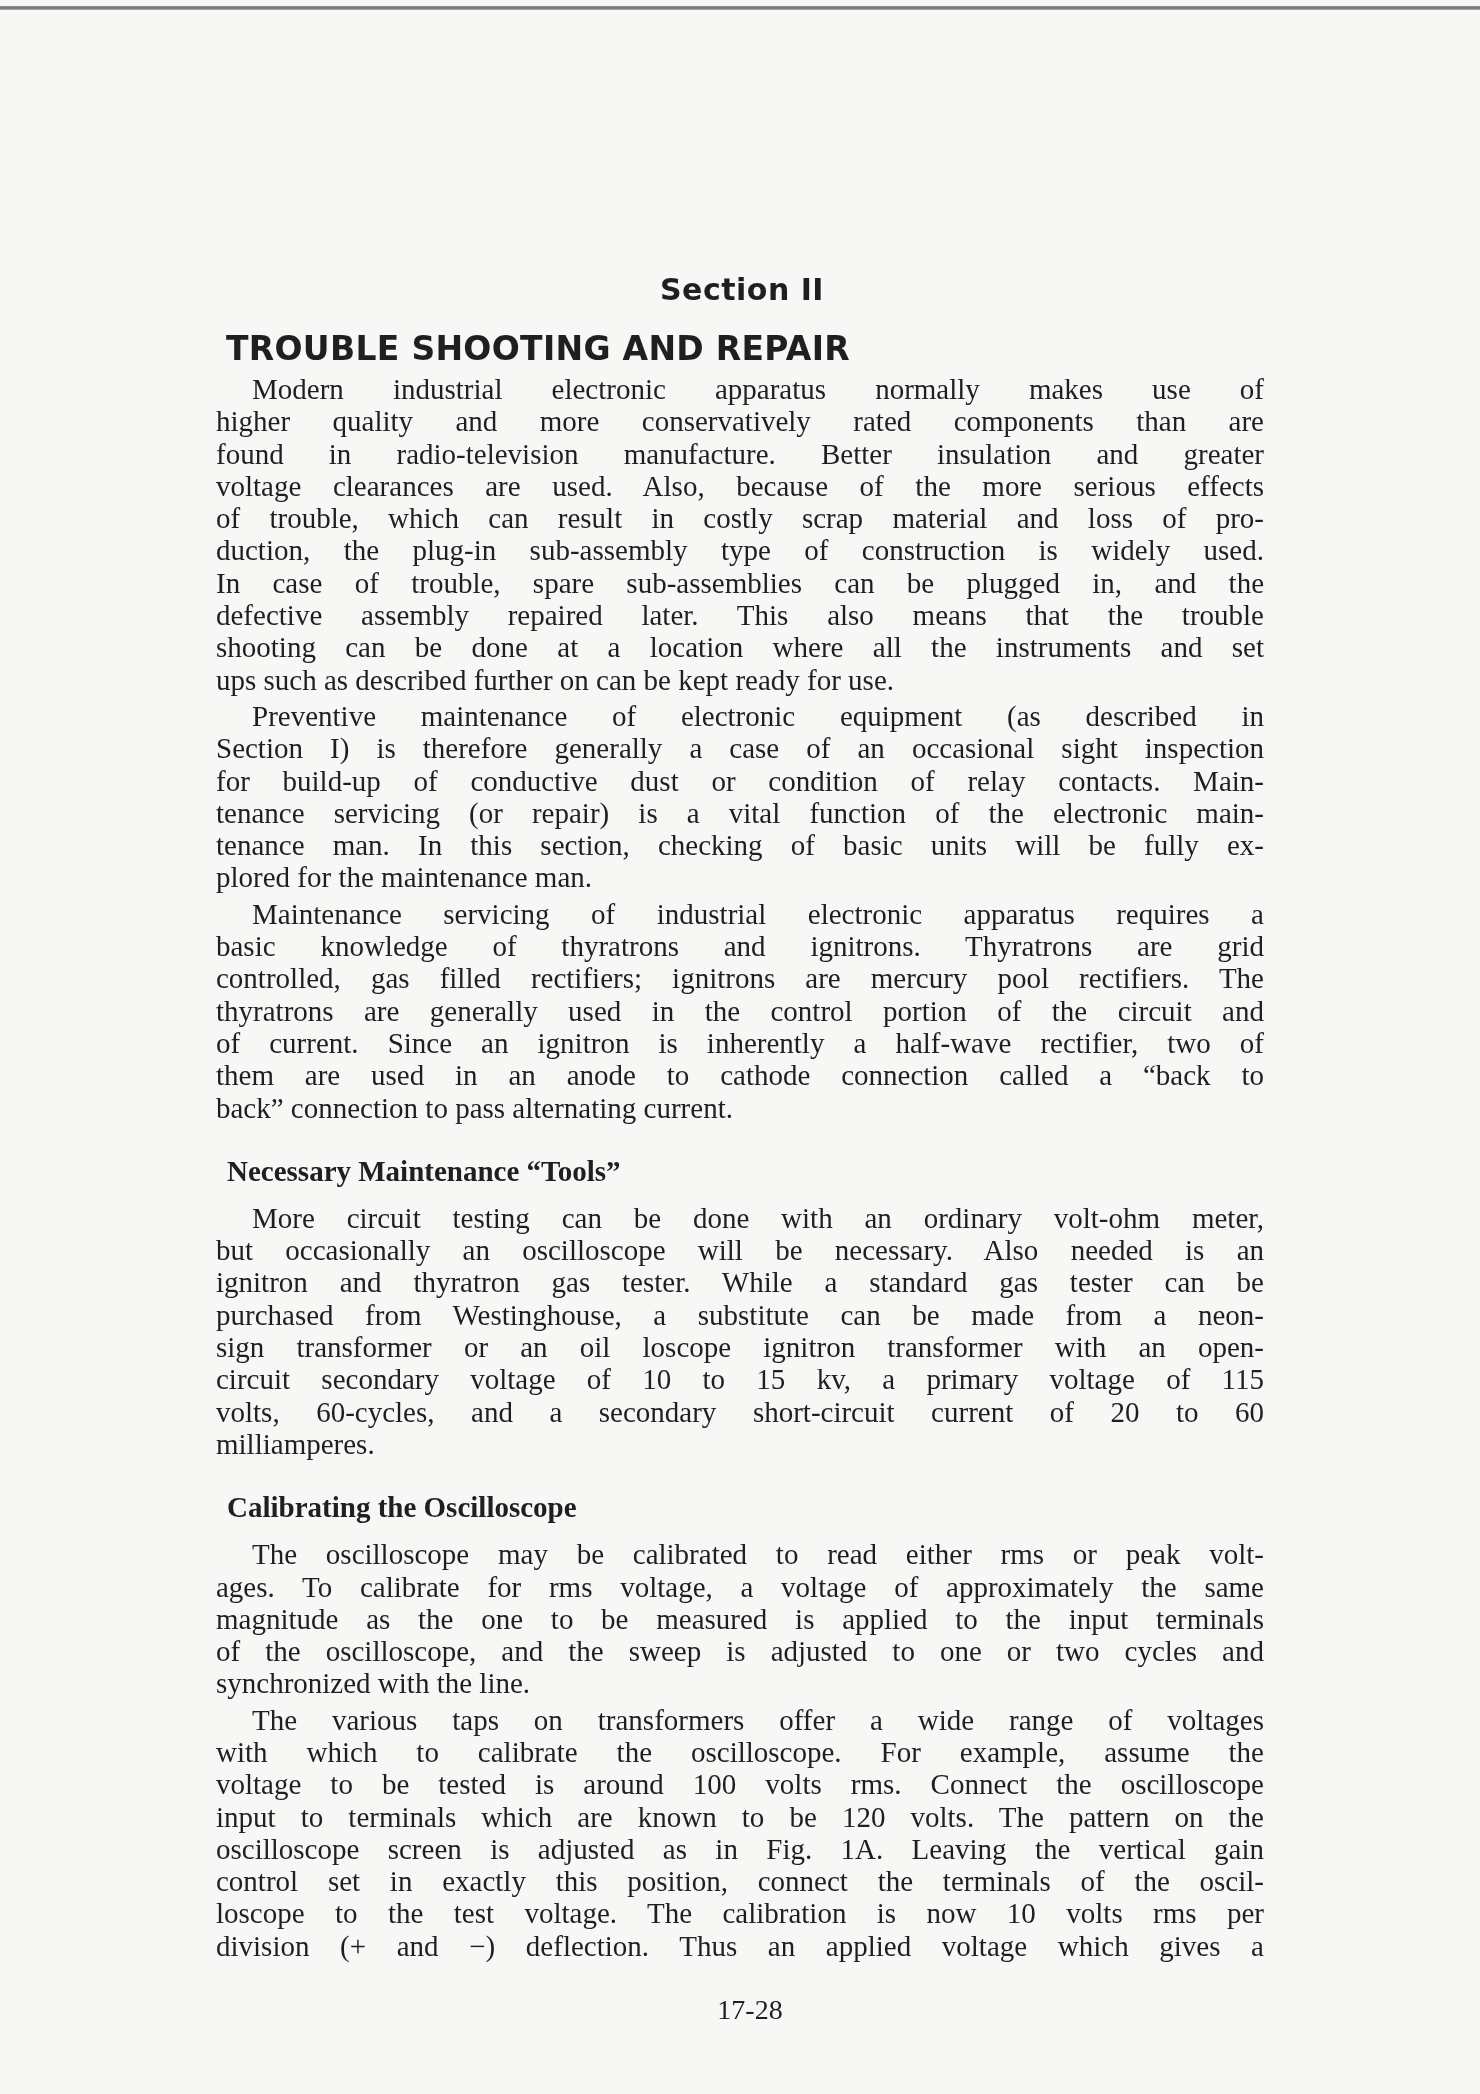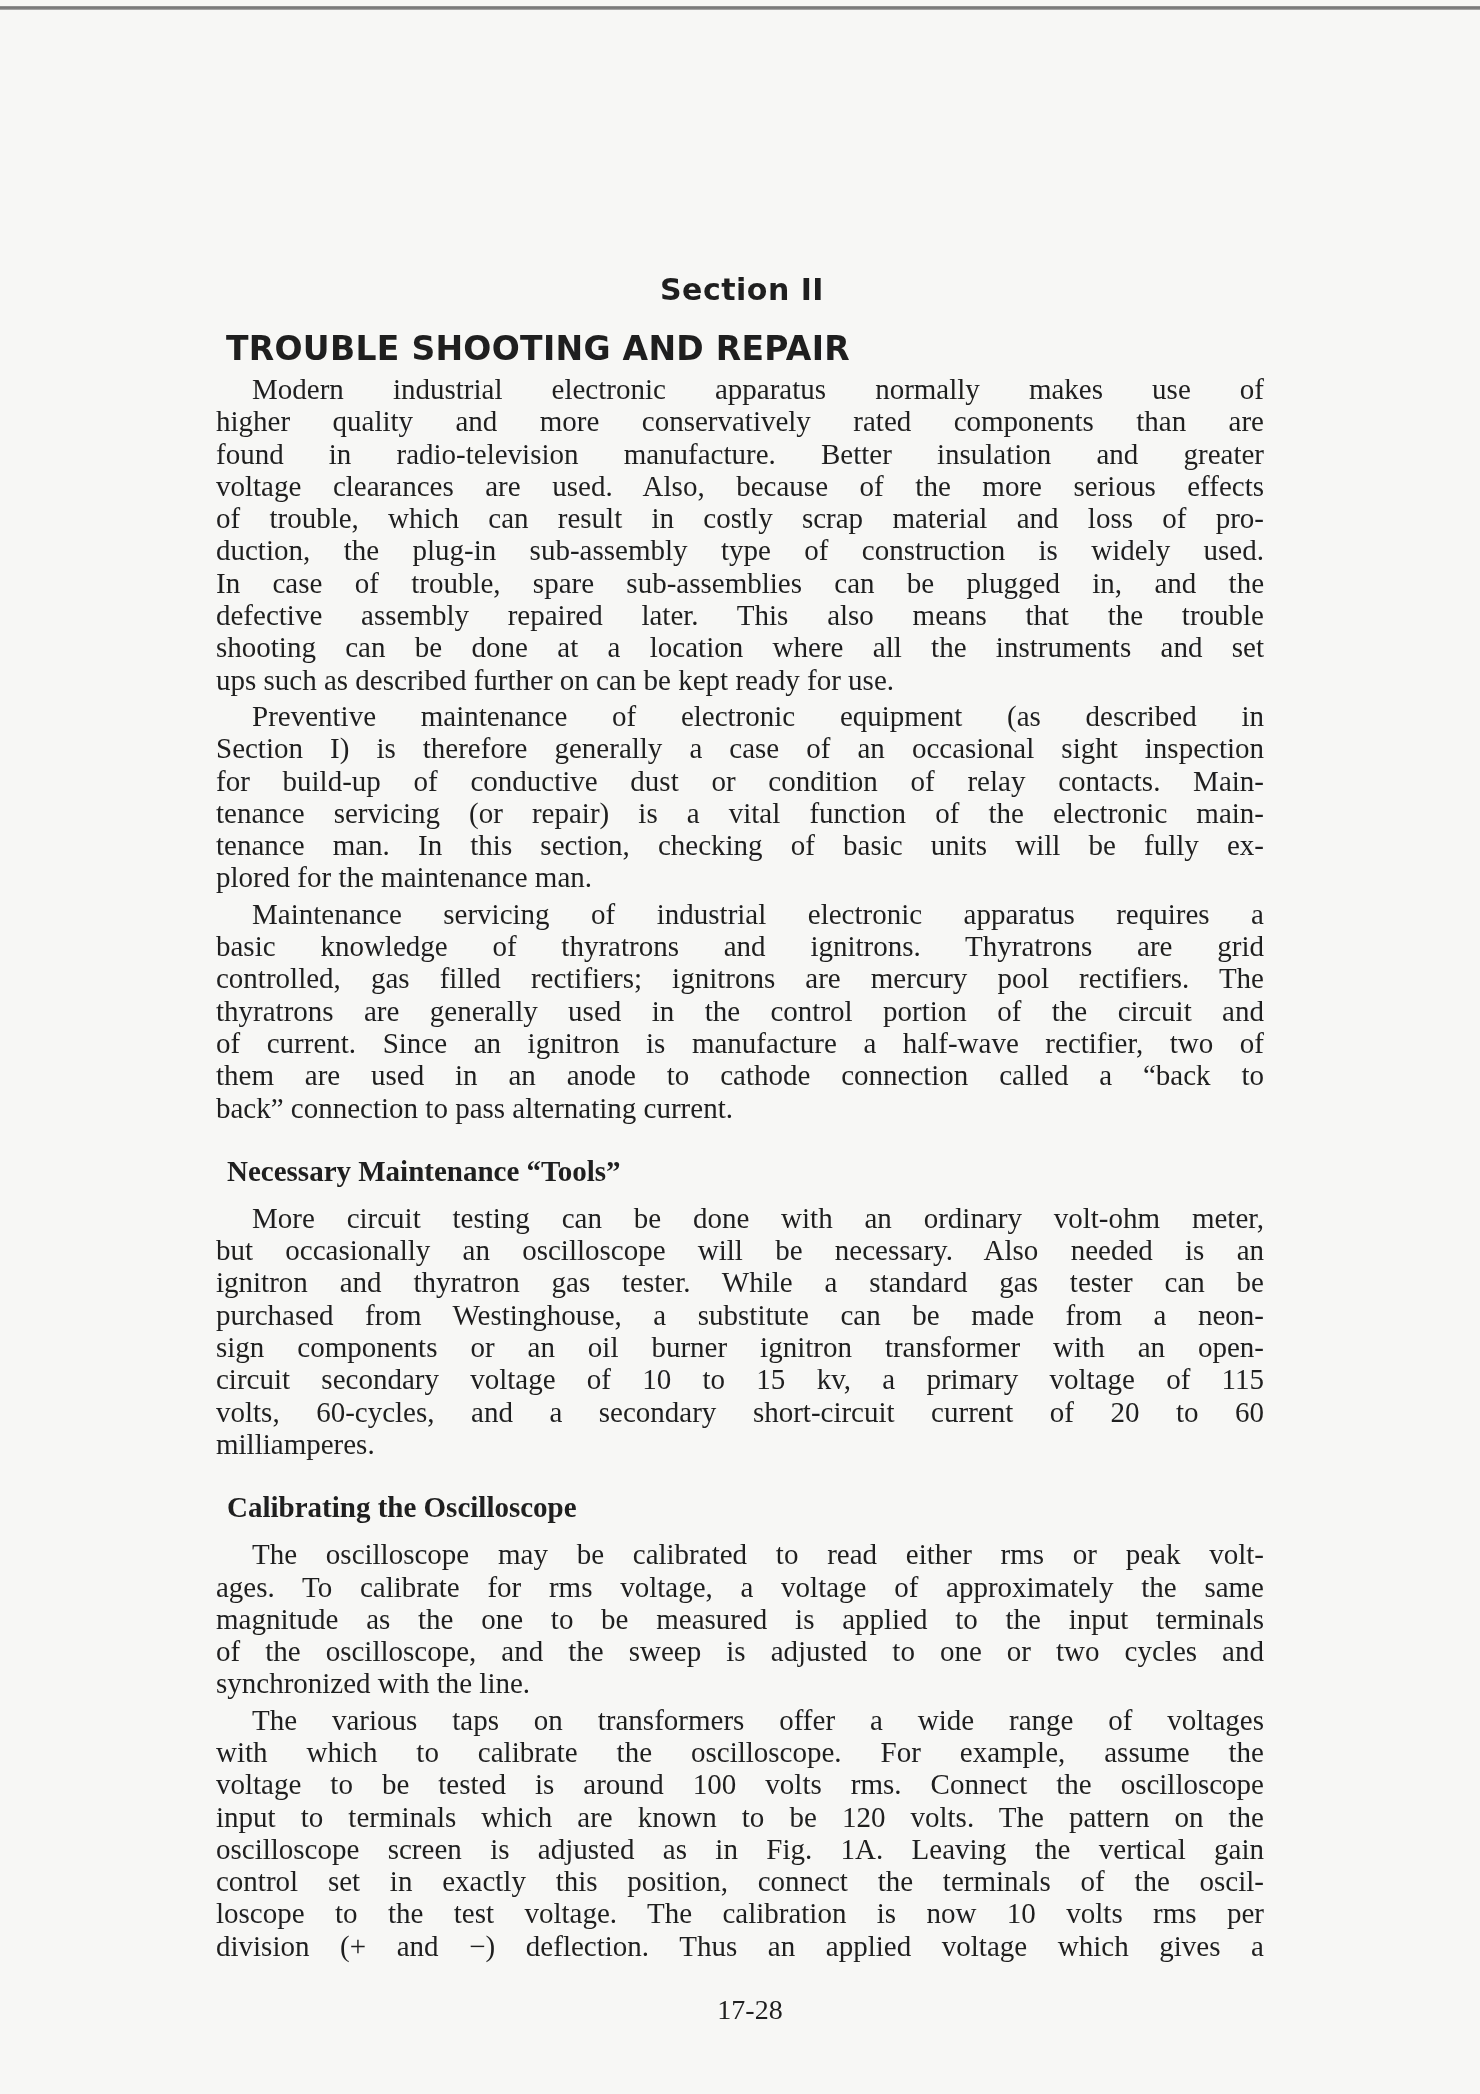--- a/index.html
+++ b/index.html
@@ -130,7 +130,7 @@
     <span class="line">basic knowledge of thyratrons and ignitrons. Thyratrons are grid</span>
     <span class="line">controlled, gas filled rectifiers; ignitrons are mercury pool rectifiers. The</span>
     <span class="line">thyratrons are generally used in the control portion of the circuit and</span>
-    <span class="line">of current. Since an ignitron is manufacture a half-wave rectifier, two of</span>
+    <span class="line">of current. Since an ignitron is inherently a half-wave rectifier, two of</span>
     <span class="line">them are used in an anode to cathode connection called a “back to</span>
     <span class="line last">back” connection to pass alternating current.</span>
   </p>

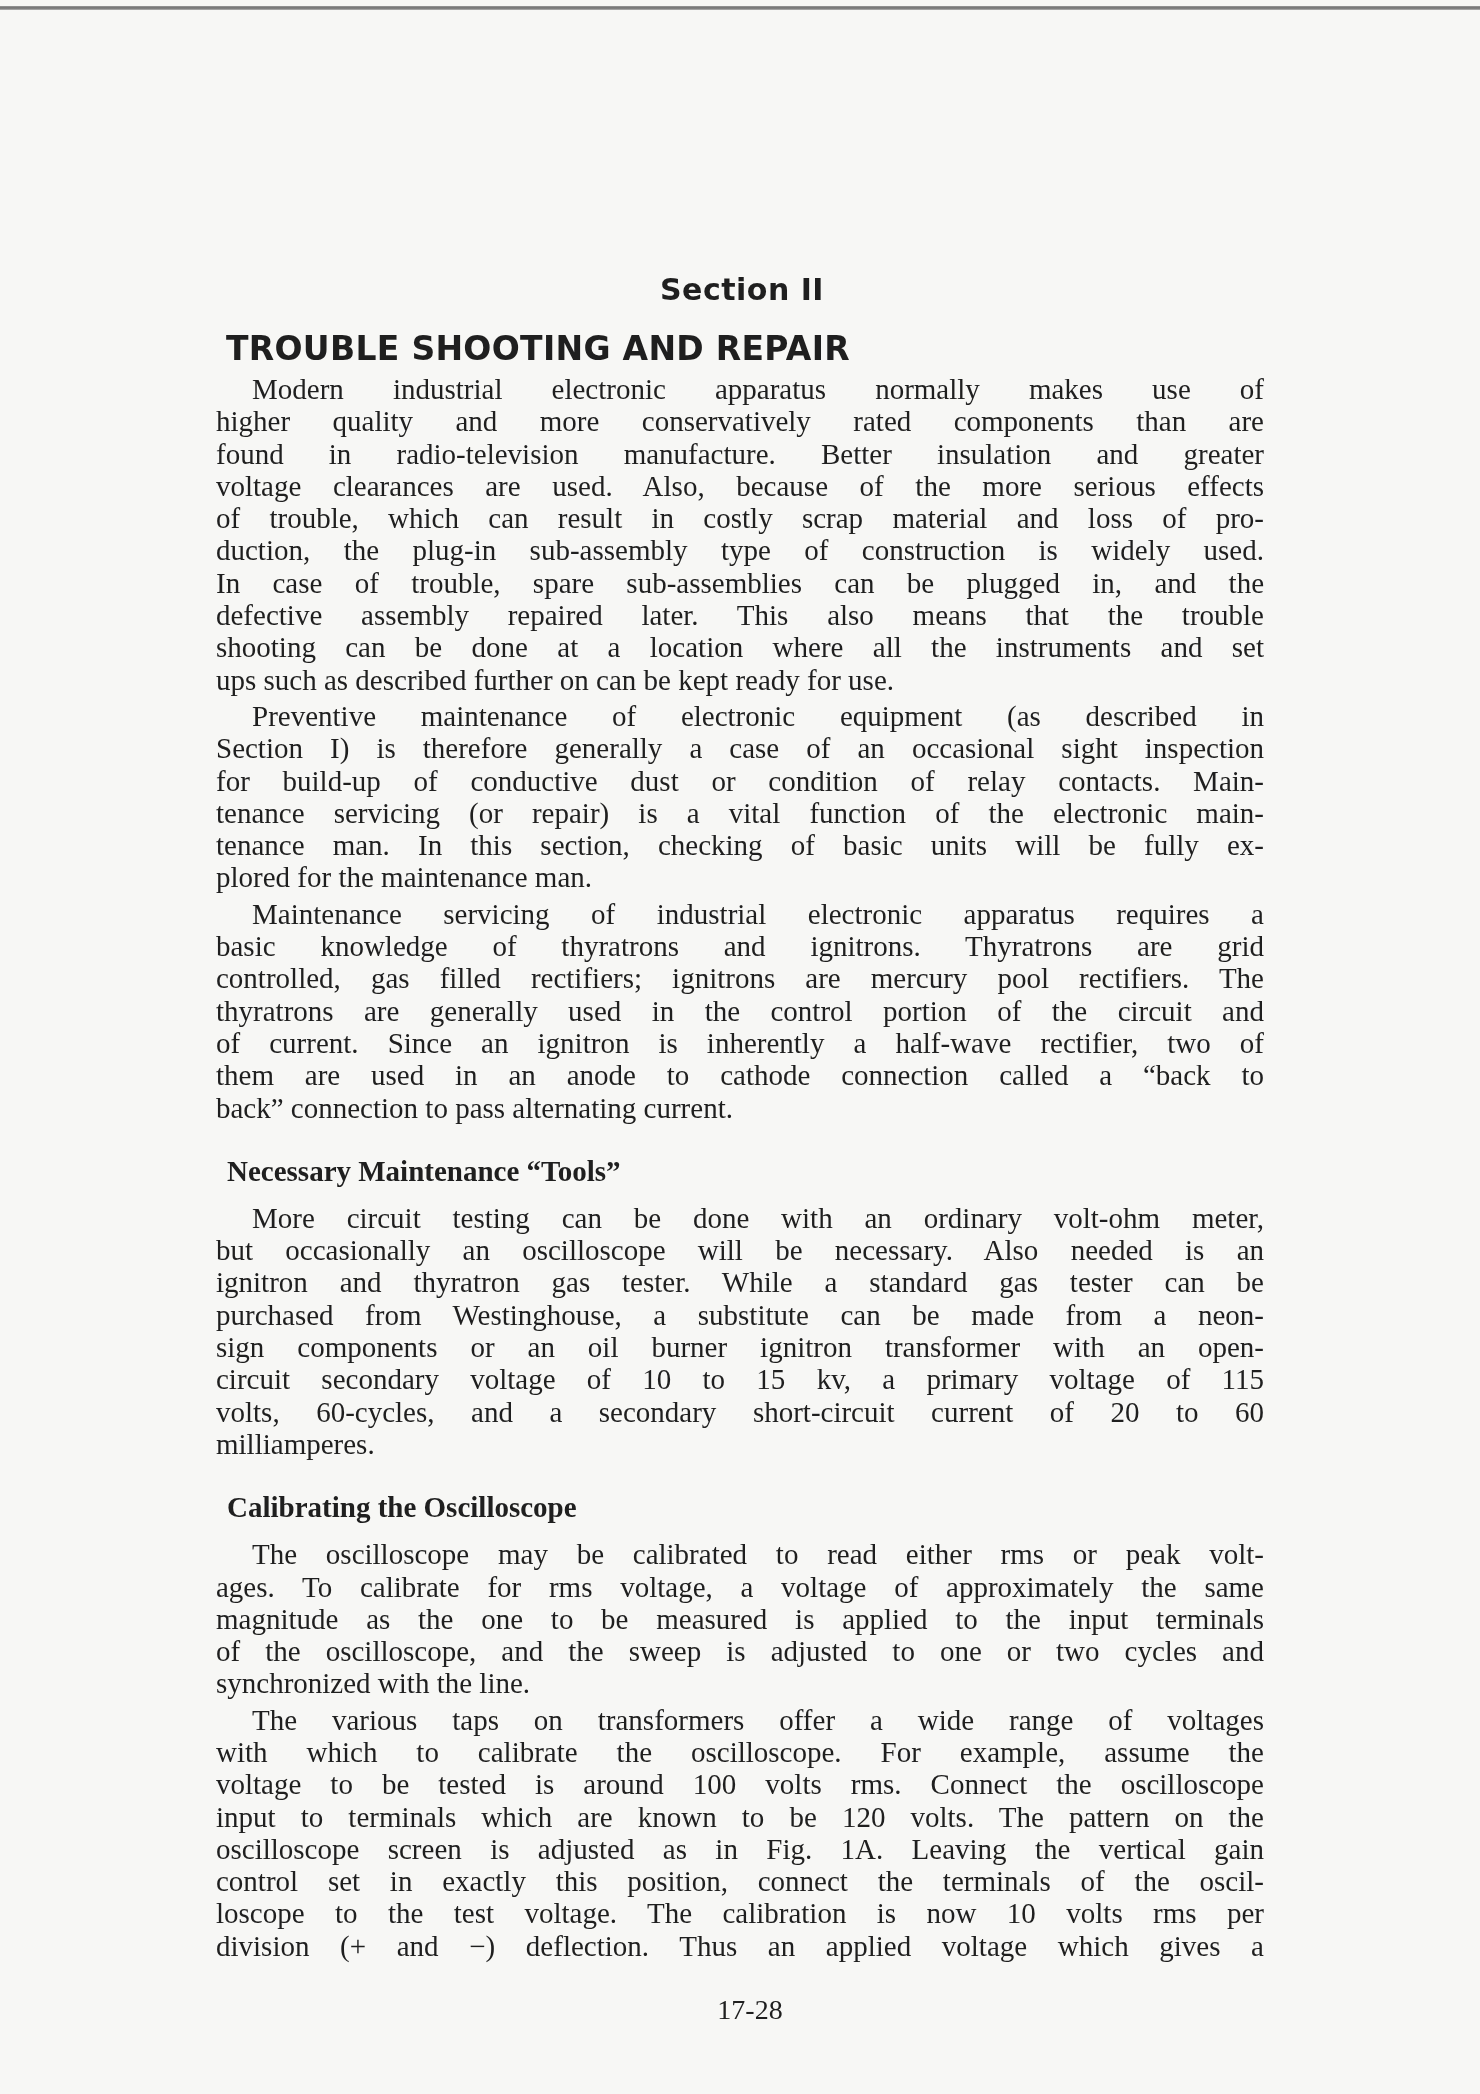--- a/index.html
+++ b/index.html
@@ -142,7 +142,7 @@
     <span class="line">but occasionally an oscilloscope will be necessary. Also needed is an</span>
     <span class="line">ignitron and thyratron gas tester. While a standard gas tester can be</span>
     <span class="line">purchased from Westinghouse, a substitute can be made from a neon-</span>
-    <span class="line">sign components or an oil burner ignitron transformer with an open-</span>
+    <span class="line">sign transformer or an oil loscope ignitron transformer with an open-</span>
     <span class="line">circuit secondary voltage of 10 to 15 kv, a primary voltage of 115</span>
     <span class="line">volts, 60-cycles, and a secondary short-circuit current of 20 to 60</span>
     <span class="line last">milliamperes.</span>

